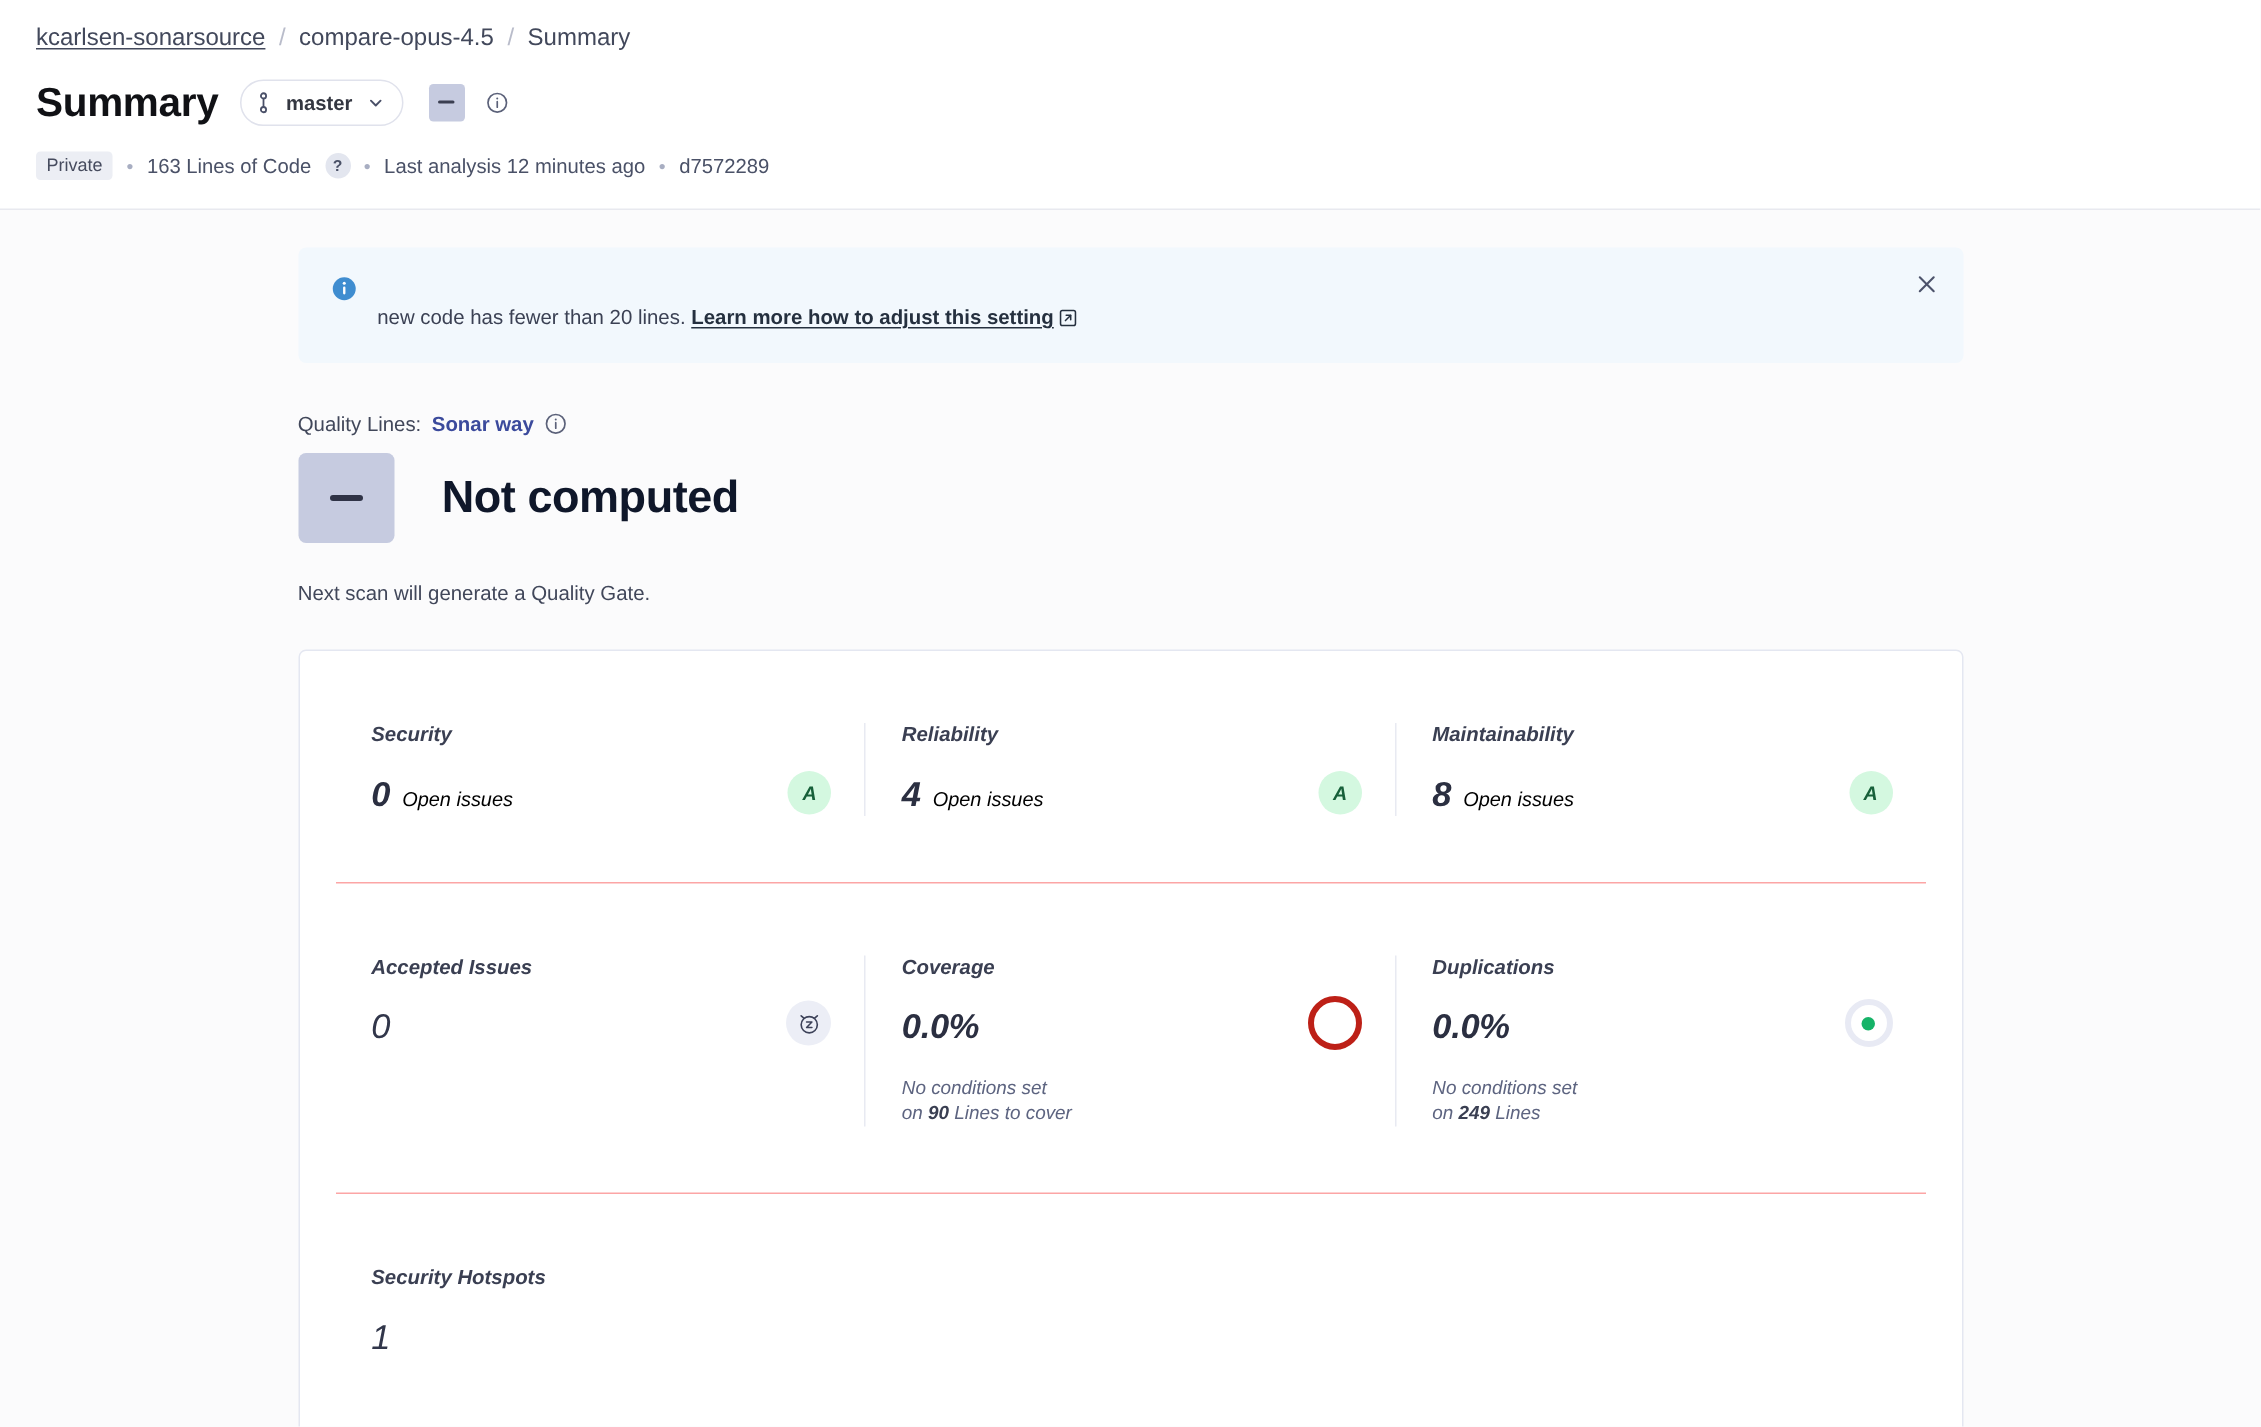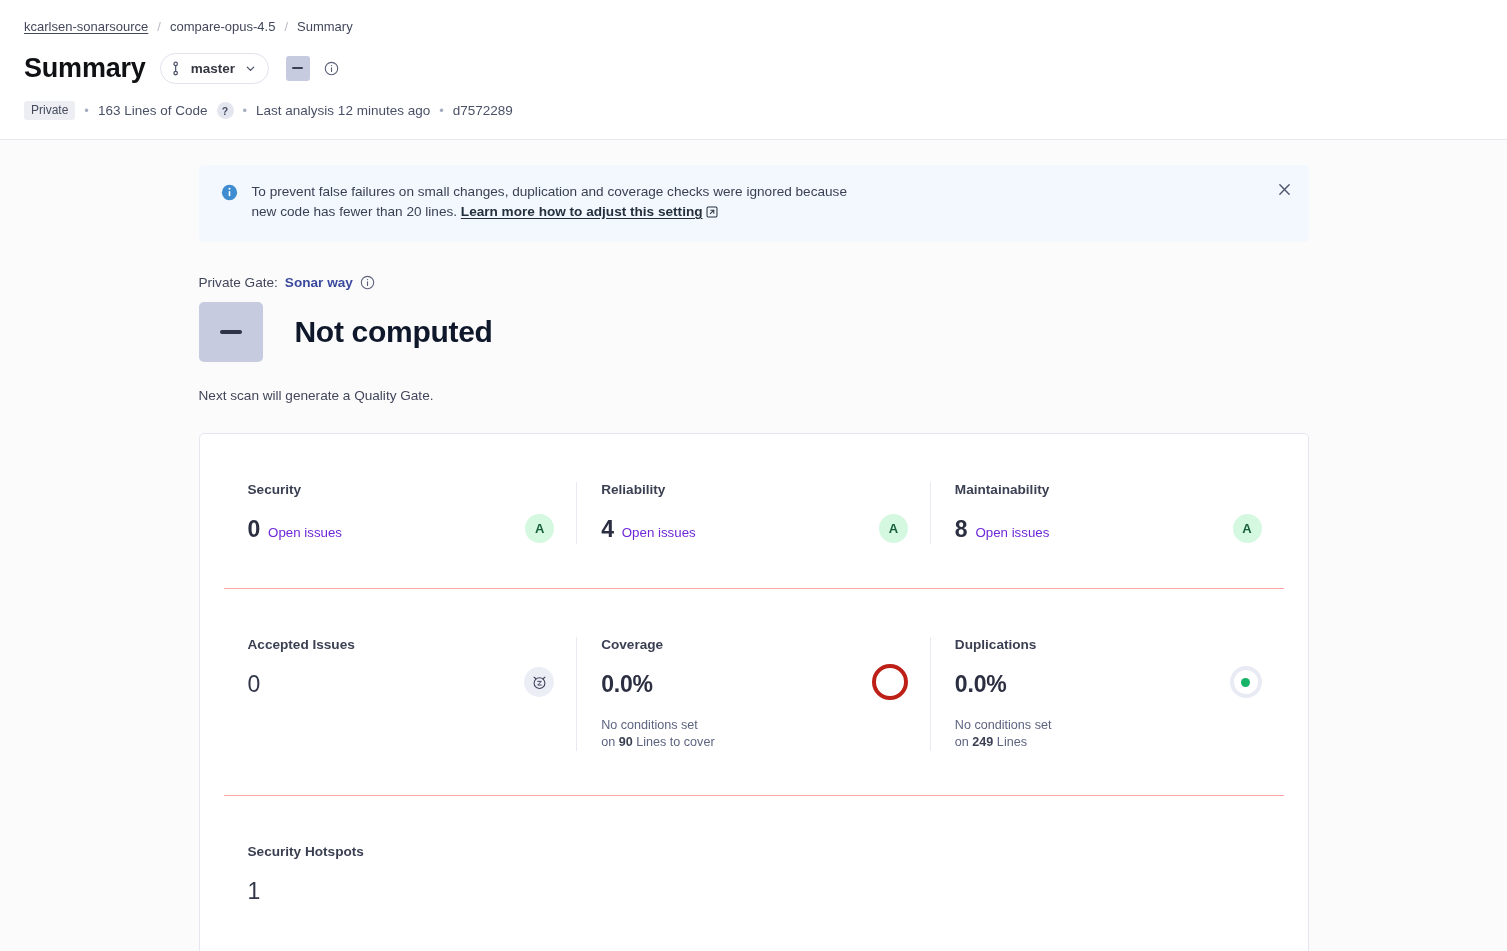--- a/index.html
+++ b/index.html
@@ -25,7 +25,7 @@
     display: flex;
     align-items: center;
     gap: 9px;
-    font-size: 13px;
+    font-size: 16px;
     color: #42485b;
     height: 20px;
   }

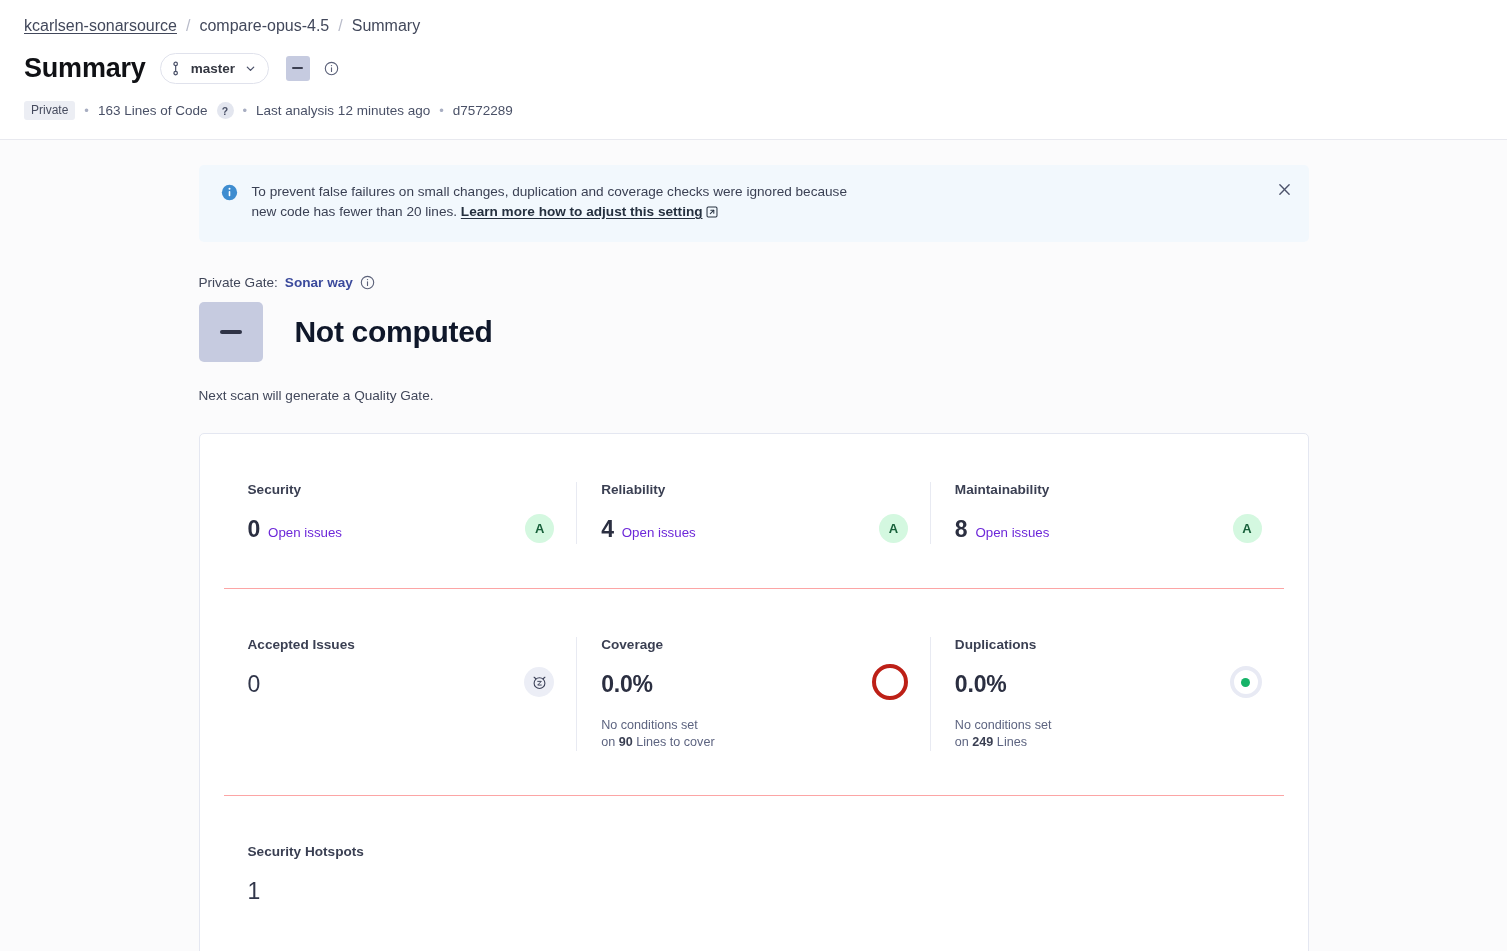--- a/index.html
+++ b/index.html
@@ -390,7 +390,7 @@
       </svg>
     </span>
     <div class="banner-text">
-      <span>To prevent false failures on small changes, duplication and coverage checks were ignored because</span><br>
+      <br>
       <span>new code has fewer than 20 lines.</span>
       <span class="learn">Learn more how to adjust this setting</span><span class="ext-ico"><svg width="12" height="12" viewBox="0 0 14 14" fill="none" stroke="#25303f" stroke-width="1.2" stroke-linecap="round" stroke-linejoin="round">
             <rect x="1.2" y="1.2" width="11.6" height="11.6" rx="1.4"></rect>

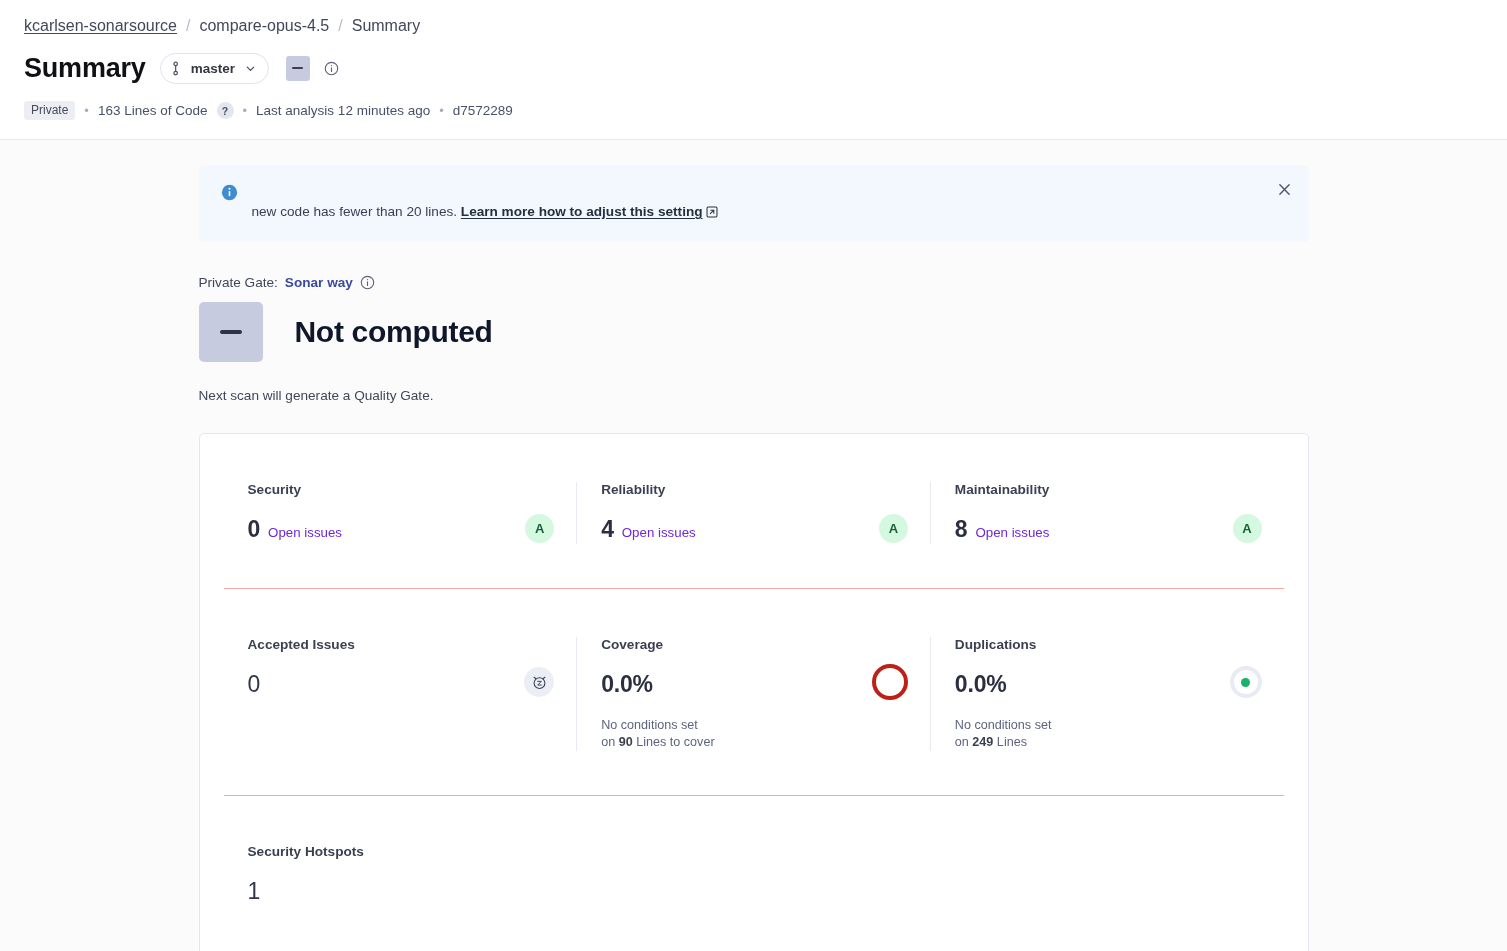--- a/index.html
+++ b/index.html
@@ -408,7 +408,7 @@
 
   <div class="qg-block">
     <div class="qg-label-row">
-      <span>Private Gate:</span>
+      <span>Quality Lines:</span>
       <span class="qg-link">Sonar way</span>
       <span>
         <svg class="info-circle" viewBox="0 0 16 16" fill="none" stroke="#5b6179" stroke-width="1.2">

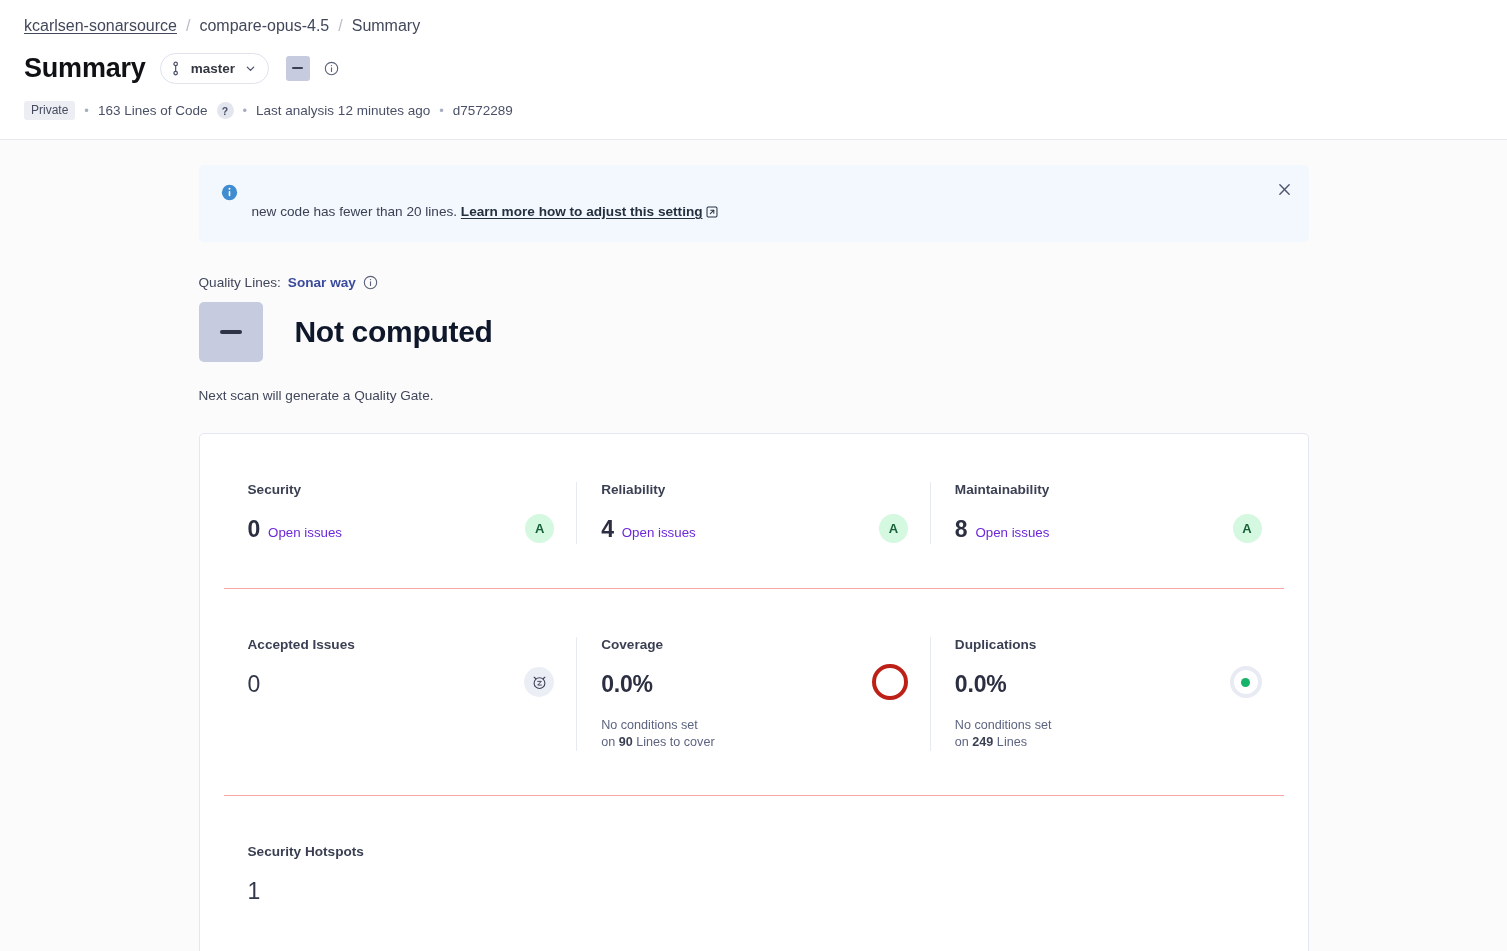--- a/index.html
+++ b/index.html
@@ -240,6 +240,7 @@
     justify-content: space-between;
     padding: 0 22px 0 24px;
     min-height: 62px;
+    font-style: italic;
   }
   .metric-cell + .metric-cell { border-left: 1px solid #e8eaf2; }
   .metric-cell.no-border { border-left: none; }

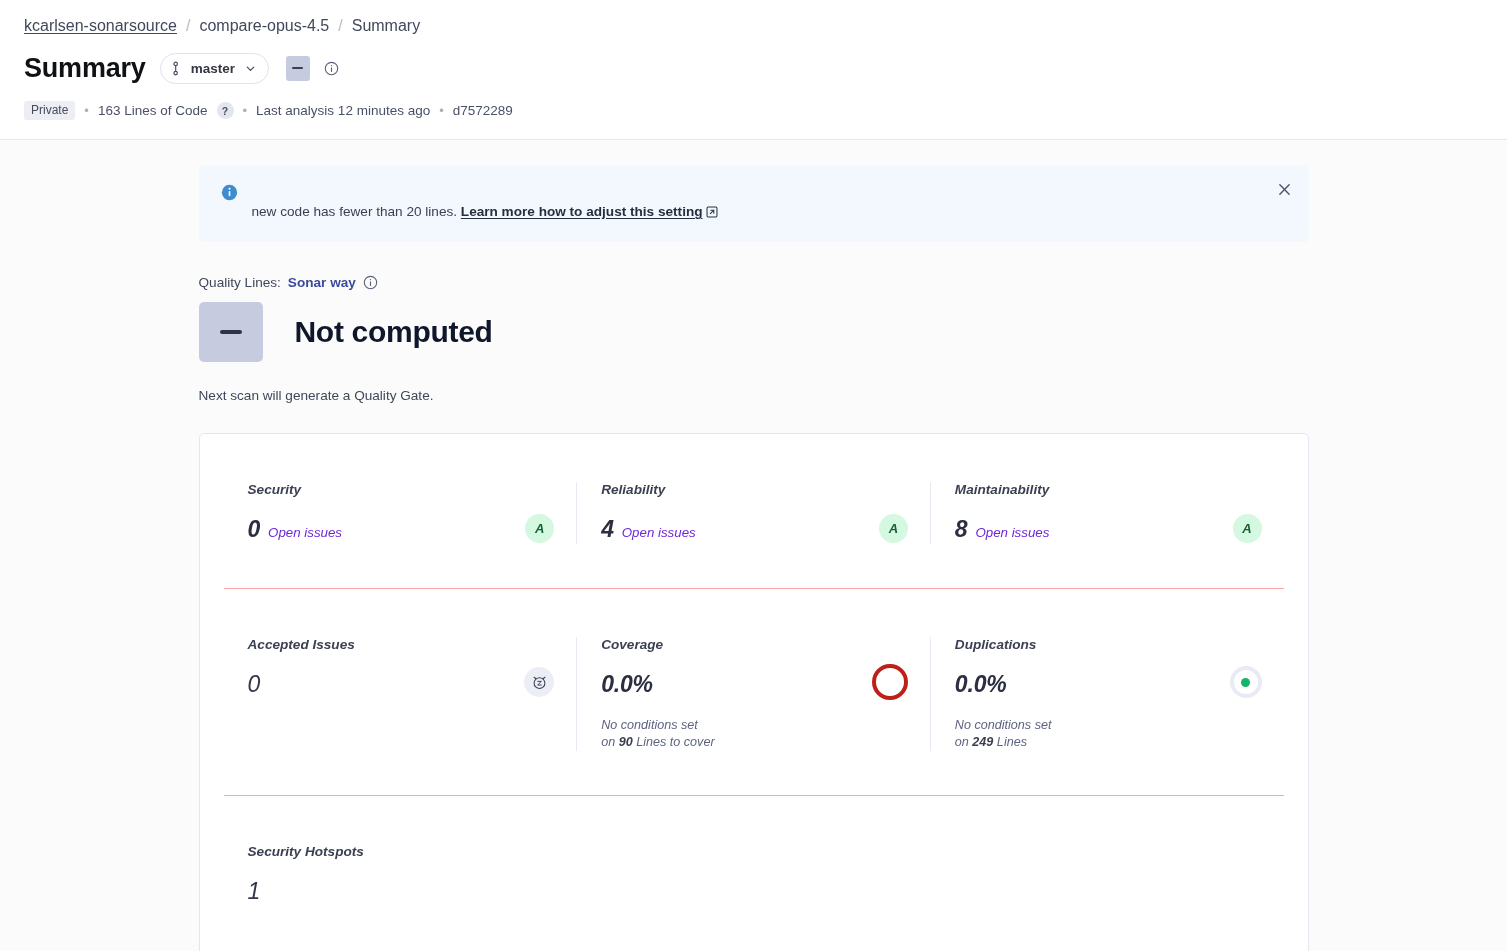--- a/index.html
+++ b/index.html
@@ -267,7 +267,7 @@
   .metric-value.plain { font-weight: normal; color: #31364a; }
   .metric-unit {
     font-size: 13.3px;
-    color: #6d28d9;
+    color: #000000;
   }
   .metric-note {
     margin-top: 19px;

